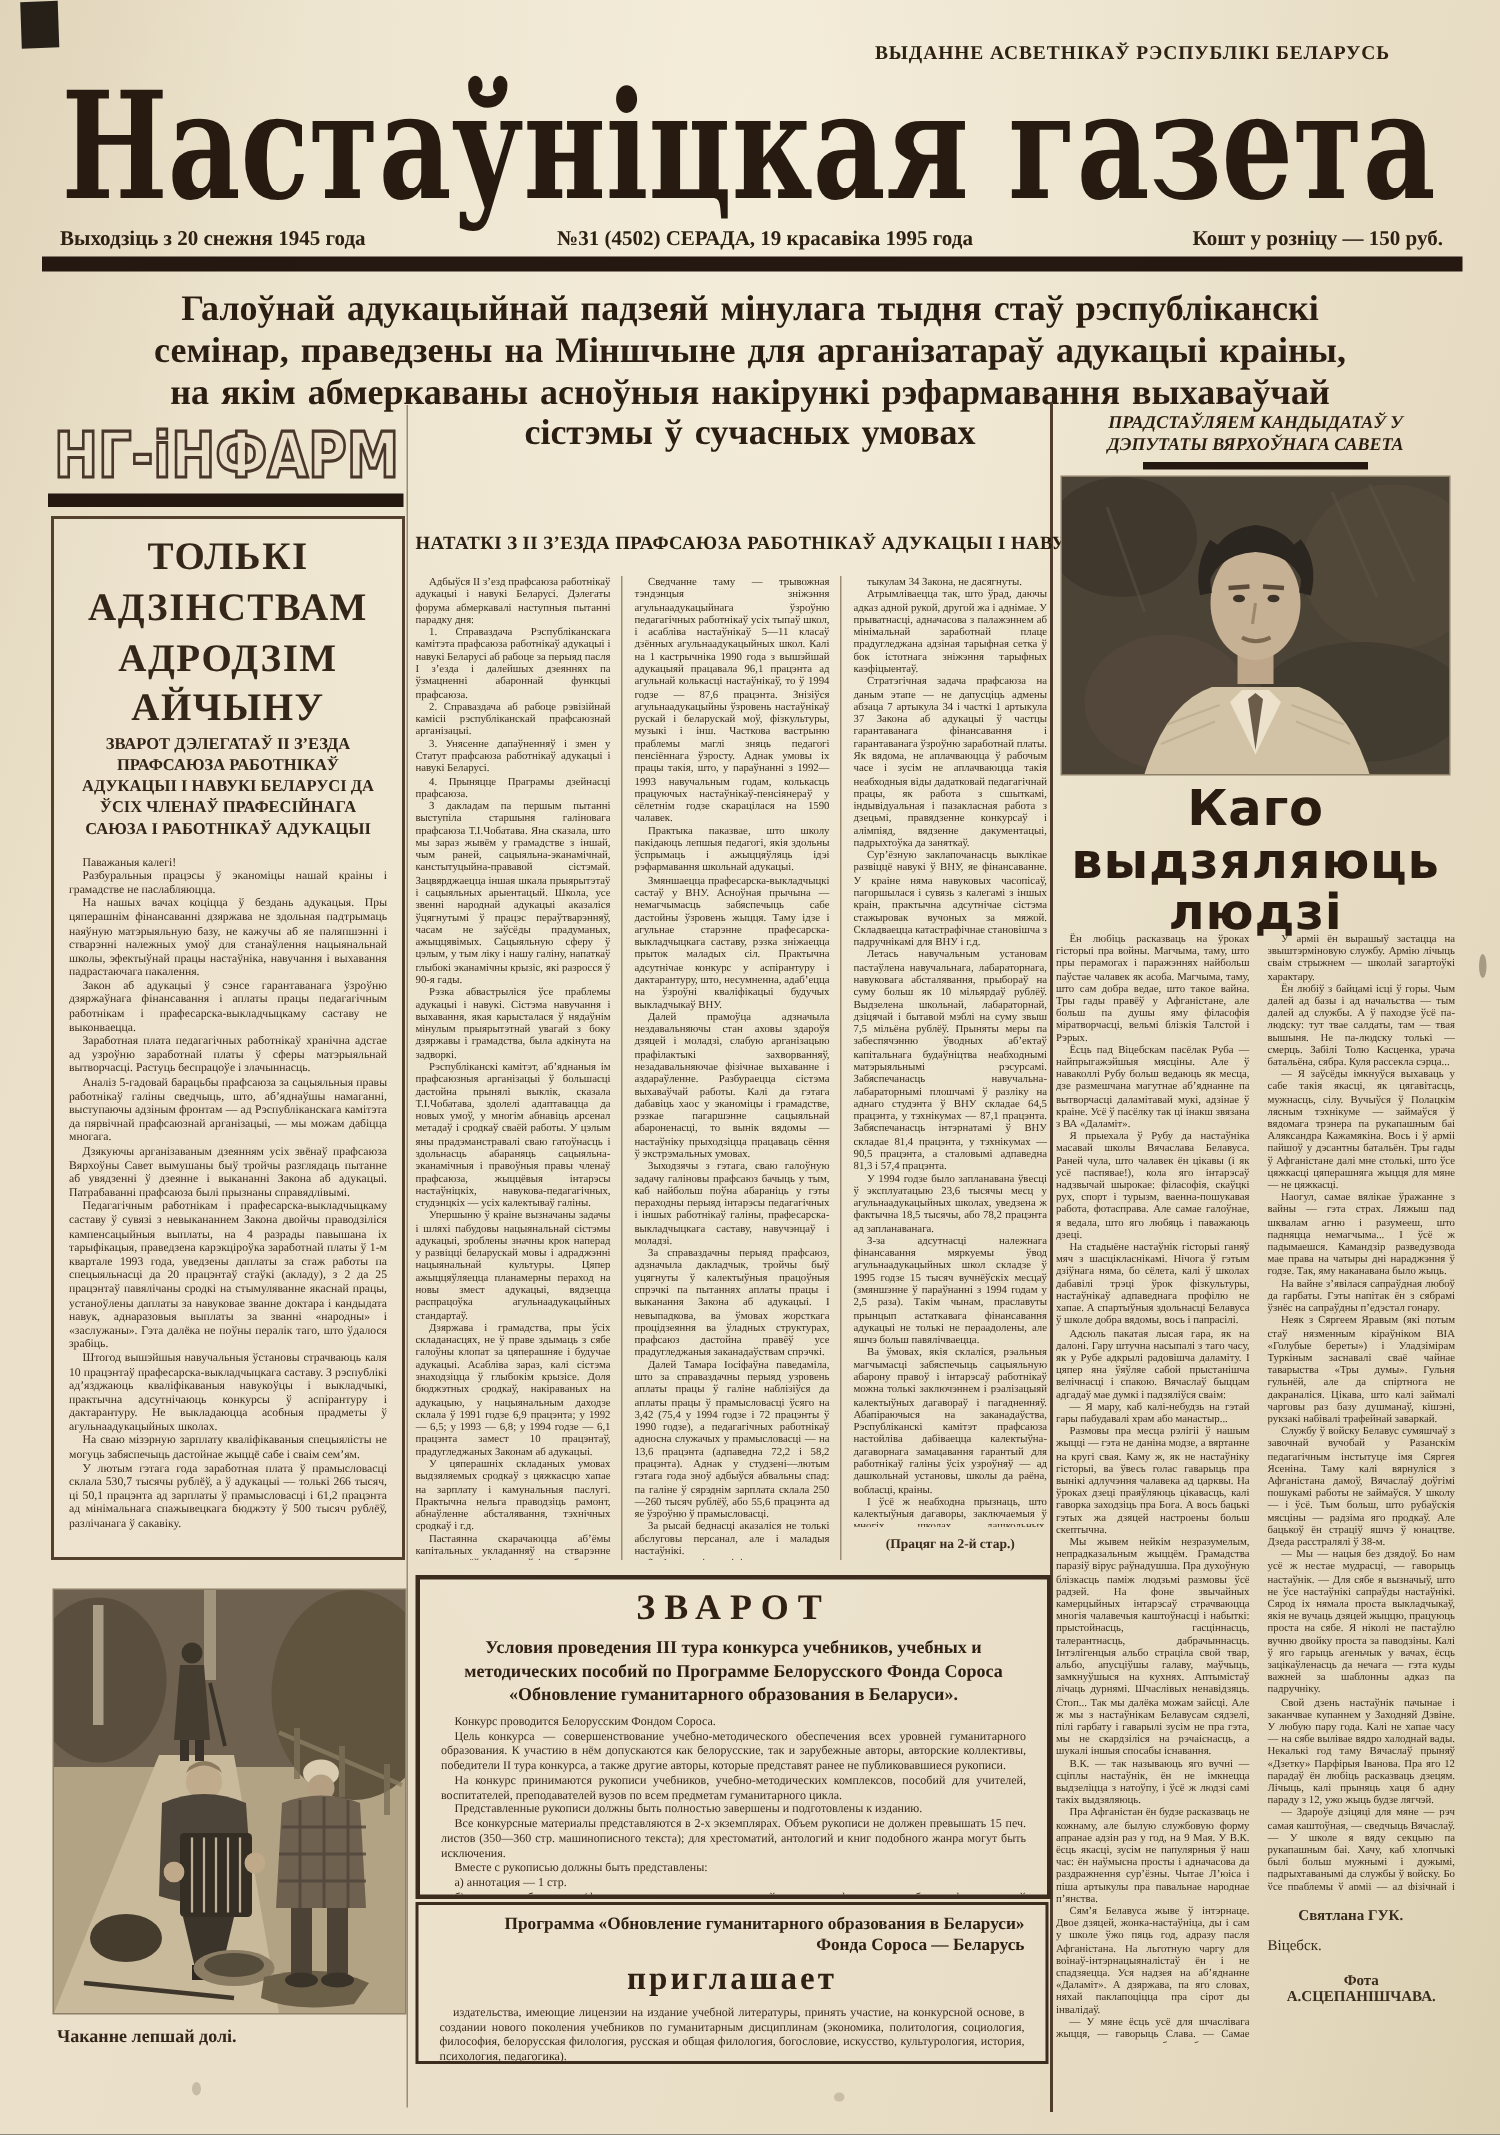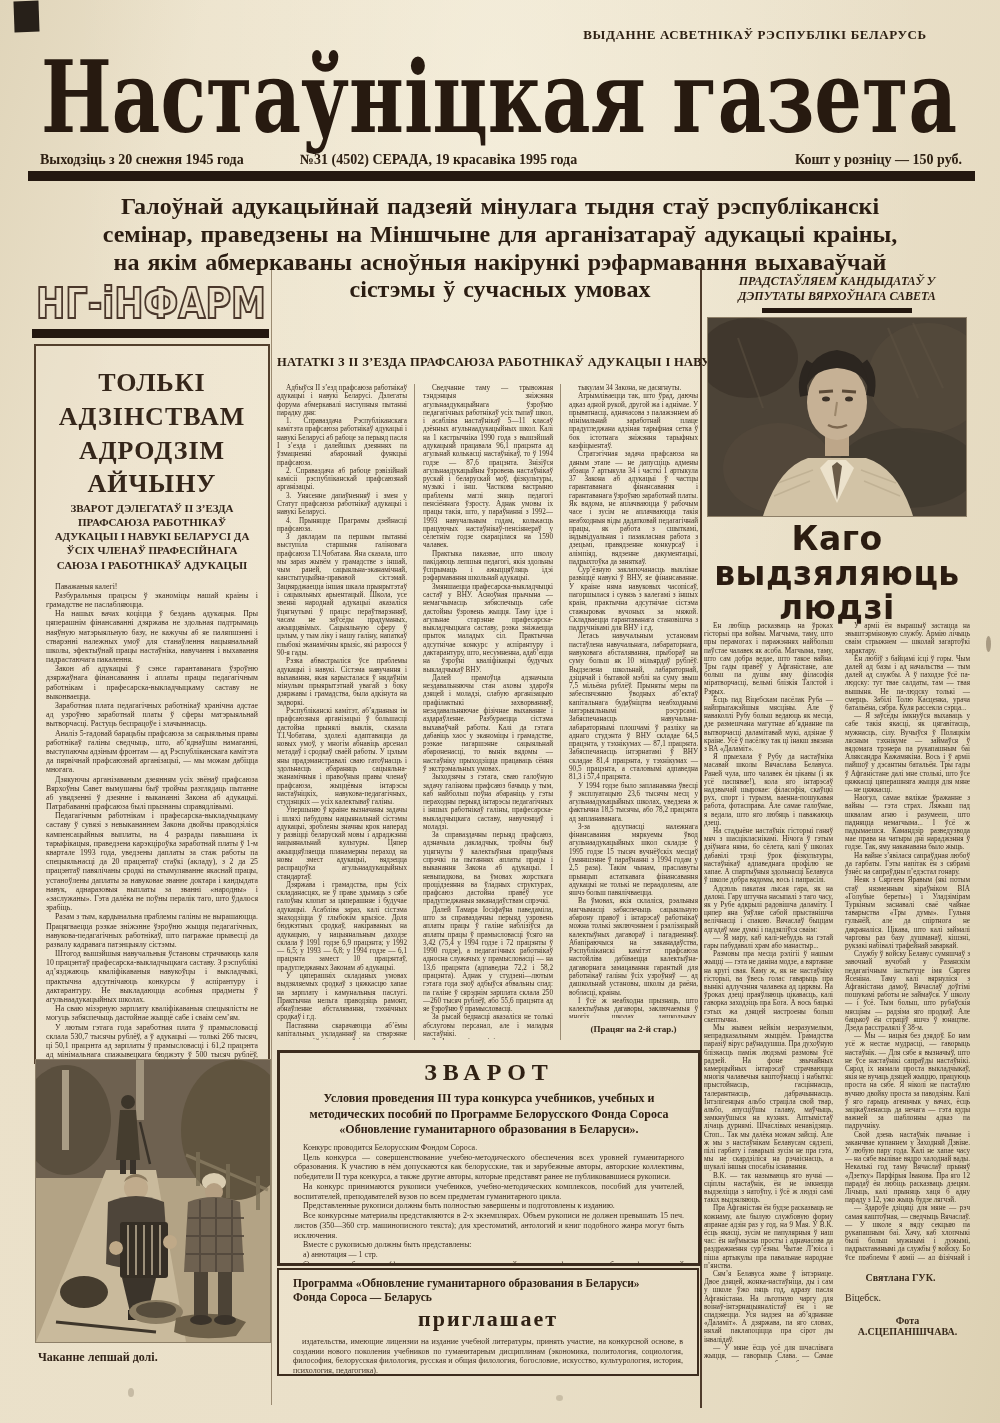--- a/index.html
+++ b/index.html
@@ -65,7 +65,7 @@
   </div>
 
   <div class="abs info" style="left:40px;top:152px;width:320px;">Выходзіць з 20 снежня 1945 года</div>
-  <div class="abs info" style="left:300px;top:152px;width:420px;text-align:left;">№31 (4502) СЕРАДА, 19 красавіка 1995 года</div>
+  <div class="abs info" style="left:300px;top:152px;width:420px;text-align:center;">№31 (4502) СЕРАДА, 19 красавіка 1995 года</div>
   <div class="abs info" style="left:700px;top:152px;width:262px;text-align:right;">Кошт  у розніцу — 150 руб.</div>
 
   <div class="abs bar" style="left:28px;top:171px;width:947px;height:10px;"></div>

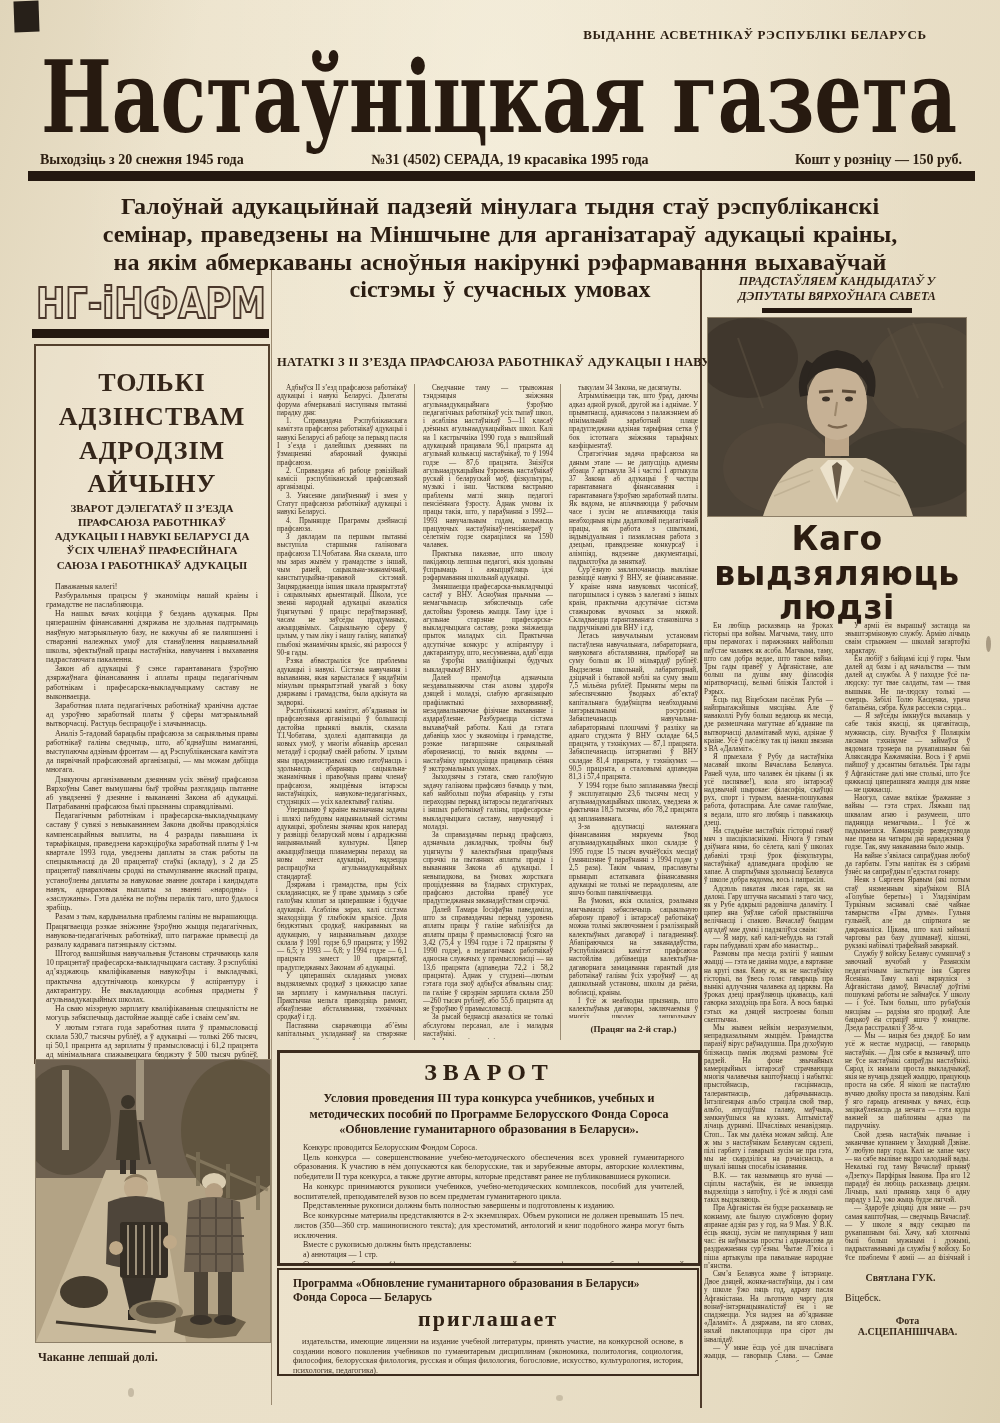--- a/index.html
+++ b/index.html
@@ -17,7 +17,7 @@
   .vrule{background:#9b8b72;width:1px;}
   .vrule.heavy{width:2px;background:#4f3c2c;}
   
-  .appeal-box{border:2px solid #53402d;padding:20px 10px;overflow:hidden;background:rgba(255,250,235,.12);}
+  .appeal-box{border:2px solid #53402d;padding:8px 10px;overflow:hidden;background:rgba(255,250,235,.12);}
   .appeal-title{font-weight:bold;font-size:26px;line-height:1.3;text-align:center;letter-spacing:1px;color:#35261a;}
   .appeal-sub{font-weight:bold;font-size:11px;line-height:1.28;text-align:center;color:#33251a;}
   .smallbody{font-size:7.8px;line-height:1.18;text-align:justify;}

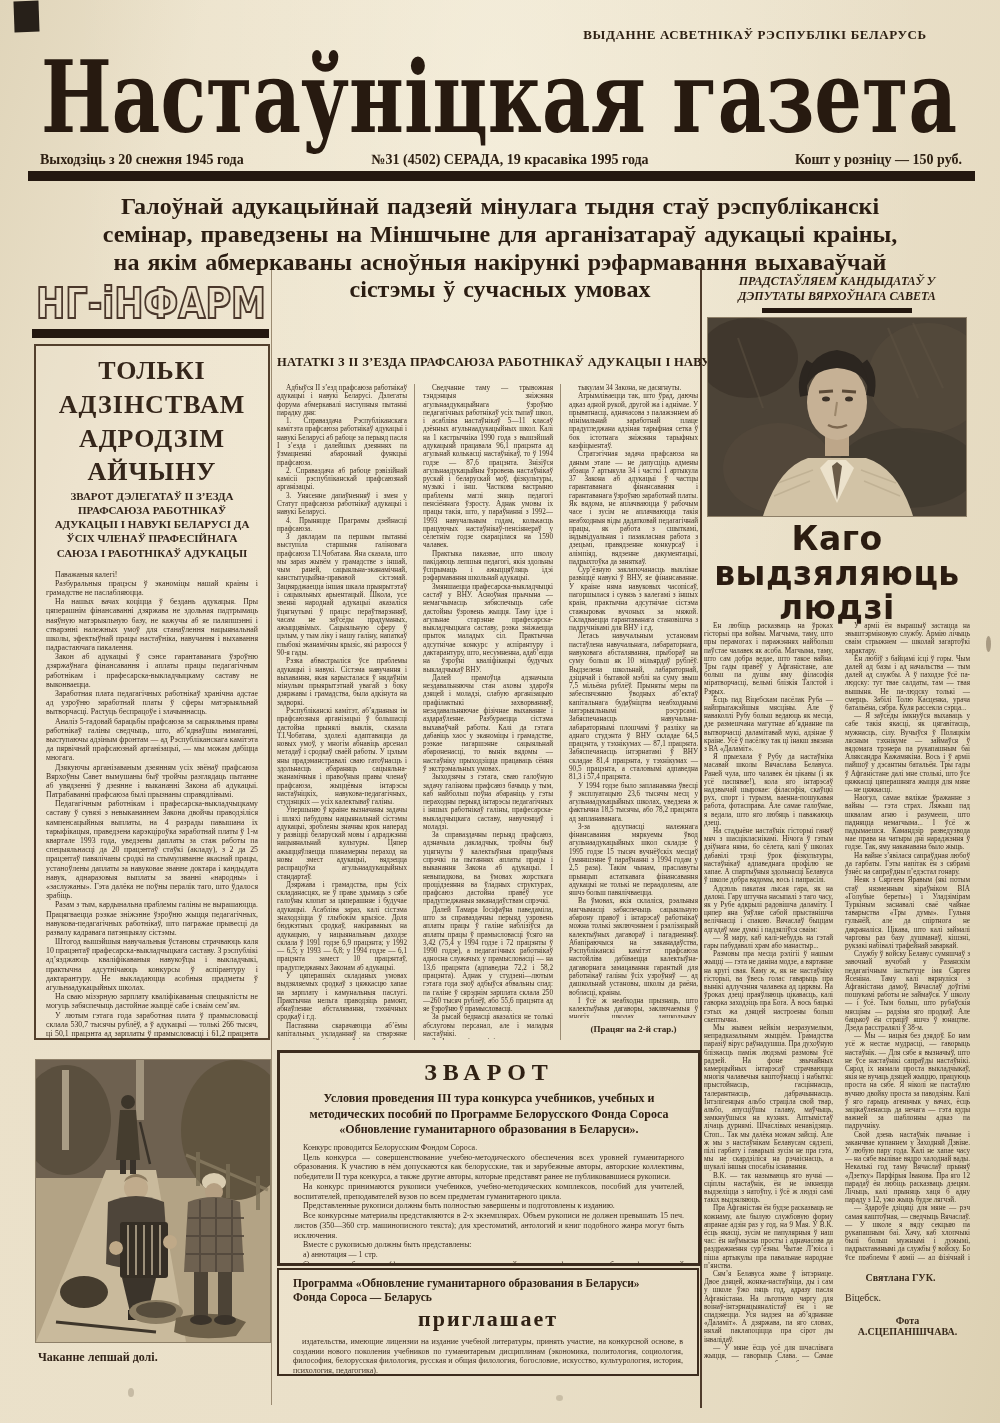--- a/index.html
+++ b/index.html
@@ -204,7 +204,7 @@
       <p class="para">тыкулам 34 Закона, не дасягнуты.</p>
       <p class="para">Атрымліваецца так, што ўрад, даючы адказ адной рукой, другой жа і аднімае. У прыватнасці, адначасова з палажэннем аб мінімальнай заработнай плаце прадугледжана адзіная тарыфная сетка ў бок істотнага зніжэння тарыфных каэфіцыентаў.</p>
       <p class="para">Стратэгічная задача прафсаюза на даным этапе — не дапусціць адмены абзаца 7 артыкула 34 і часткі 1 артыкула 37 Закона аб адукацыі ў частцы гарантаванага фінансавання і гарантаванага ўзроўню заработнай платы. Як вядома, не аплачваюцца ў рабочым часе і зусім не аплачваюцца такія неабходныя віды дадатковай педагагічнай працы, як работа з сшыткамі, індывідуальная і пазакласная работа з дзецьмі, правядзенне конкурсаў і алімпіяд, вядзенне дакументацыі, падрыхтоўка да заняткаў.</p>
-      <p class="para">Сур’ёзную заклапочанасць выклікае развіццё навукі ў ВНУ, яе фінансаванне. У краіне няма навуковых часопісаў, пагоршылася і сувязь з калегамі з іншых краін, практычна адсутнічае сістэма стажыровак вучоных за мяжой. Складваецца гарантаванага становішча з падручнікамі для ВНУ і г.д.</p>
+      <p class="para">Сур’ёзную заклапочанасць выклікае развіццё навукі ў ВНУ, яе фінансаванне. У краіне няма навуковых часопісаў, пагоршылася і сувязь з калегамі з іншых краін, практычна адсутнічае сістэма стажыровак вучоных за мяжой. Складваецца катастрафічнае становішча з падручнікамі для ВНУ і г.д.</p>
       <p class="para">Летась навучальным установам пастаўлена навучальнага, лабараторнага, навуковага абсталявання, прыбораў на суму больш як 10 мільярдаў рублёў. Выдзелена школьнай, лабараторнай, дзіцячай і бытавой мэблі на суму звыш 7,5 мільёна рублёў. Прыняты меры па забеспячэнню ўводных аб’ектаў капітальнага будаўніцтва неабходнымі матэрыяльнымі рэсурсамі. Забяспечанасць навучальна-лабараторнымі плошчамі ў разліку на аднаго студэнта ў ВНУ складае 64,5 працэнта, у тэхнікумах — 87,1 працэнта. Забяспечанасць інтэрнатамі ў ВНУ складае 81,4 працэнта, у тэхнікумах — 90,5 працэнта, а сталовымі адпаведна 81,3 і 57,4 працэнта.</p>
       <p class="para">У 1994 годзе было запланавана ўвесці ў эксплуатацыю 23,6 тысячы месц у агульнаадукацыйных школах, уведзена ж фактычна 18,5 тысячы, або 78,2 працэнта ад запланаванага.</p>
       <p class="para">З-за адсутнасці належнага фінансавання мяркуемы ўвод агульнаадукацыйных школ складзе ў 1995 годзе 15 тысяч вучнёўскіх месцаў (змяншэнне ў параўнанні з 1994 годам у 2,5 раза). Такім чынам, праславуты прынцып астаткавага фінансавання адукацыі не толькі не пераадолены, але яшчэ больш павялічваецца.</p>

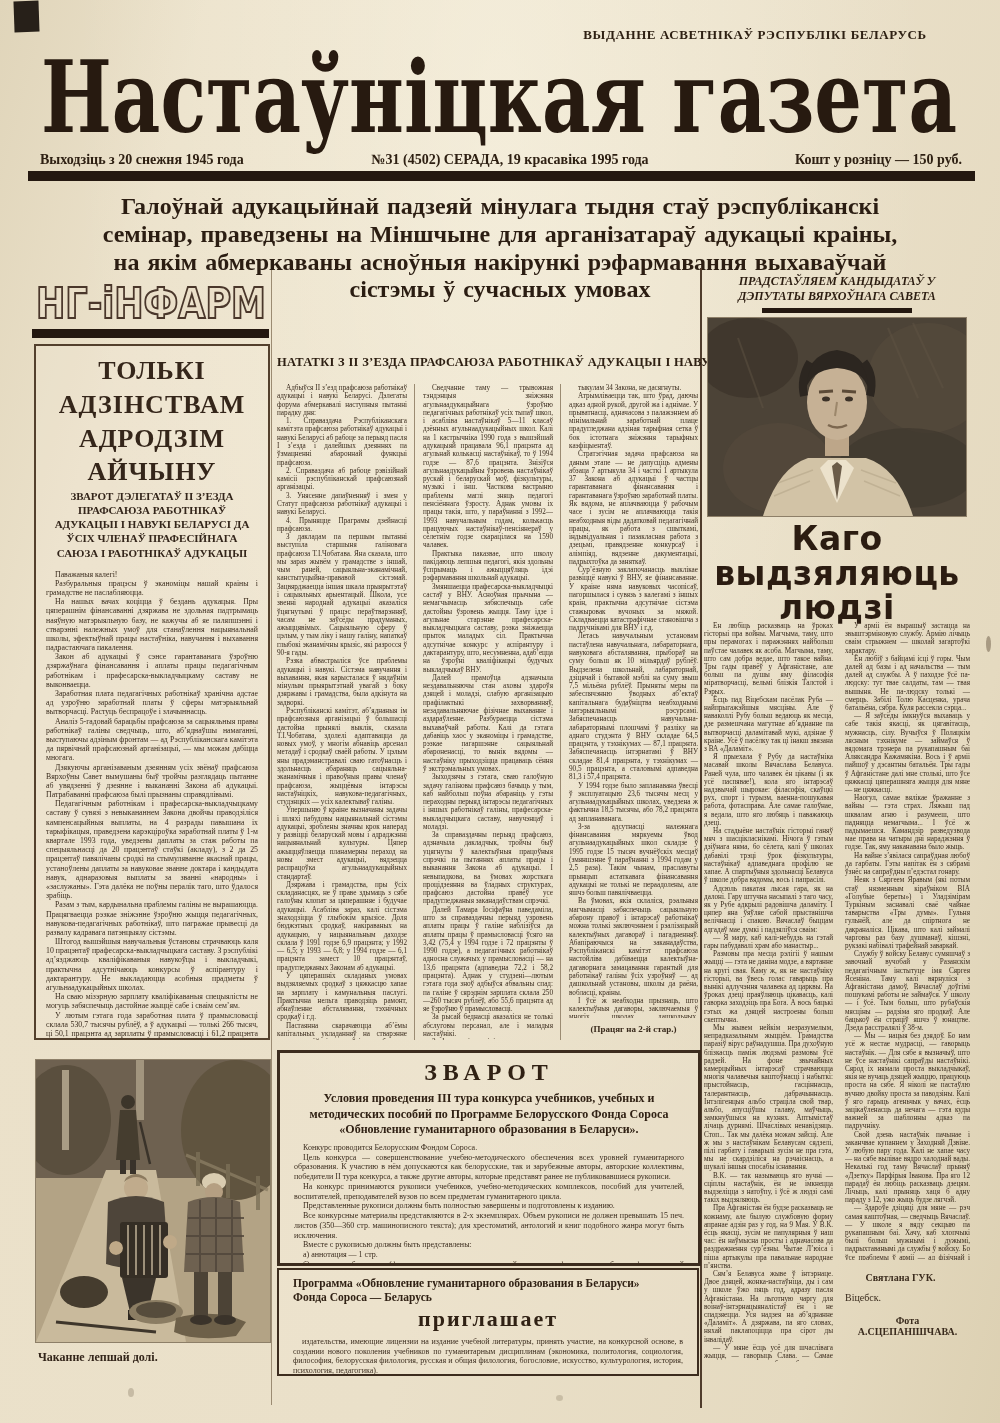--- a/index.html
+++ b/index.html
@@ -96,7 +96,6 @@
         <p class="para">Аналіз 5-гадовай барацьбы прафсаюза за сацыяльныя правы работнікаў галіны сведчыць, што, аб’яднаўшы намаганні, выступаючы адзіным фронтам — ад Рэспубліканскага камітэта да пярвічнай прафсаюзнай арганізацыі, — мы можам дабіцца многага.</p>
         <p class="para">Дзякуючы арганізаваным дзеянням усіх звёнаў прафсаюза Вярхоўны Савет вымушаны быў тройчы разглядаць пытанне аб увядзенні ў дзеянне і выкананні Закона аб адукацыі. Патрабаванні прафсаюза былі прызнаны справядлівымі.</p>
         <p class="para">Педагагічным работнікам і прафесарска-выкладчыцкаму саставу ў сувязі з невыкананнем Закона двойчы праводзіліся кампенсацыйныя выплаты, на 4 разрады павышана іх тарыфікацыя, праведзена карэкціроўка заработнай платы ў 1-м квартале 1993 года, уведзены даплаты за стаж работы па спецыяльнасці да 20 працэнтаў стаўкі (акладу), з 2 да 25 працэнтаў павялічаны сродкі на стымуляванне якаснай працы, устаноўлены даплаты за навуковае званне доктара і кандыдата навук, аднаразовыя выплаты за званні «народны» і «заслужаны». Гэта далёка не поўны пералік таго, што ўдалося зрабіць.</p>
-        <p class="para">Разам з тым, кардынальна праблемы галіны не вырашаюцца. Працягваецца рэзкае зніжэнне ўзроўню жыцця педагагічных, навукова-педагагічных работнікаў, што пагражае прывесці да развалу кадравага патэнцыялу сістэмы.</p>
         <p class="para">Штогод вышэйшыя навучальныя ўстановы страчваюць каля 10 працэнтаў прафесарска-выкладчыцкага саставу. З рэспублікі ад’язджаюць кваліфікаваныя навукоўцы і выкладчыкі, практычна адсутнічаюць конкурсы ў аспірантуру і дактарантуру. Не выкладаюцца асобныя прадметы ў агульнаадукацыйных школах.</p>
         <p class="para">На сваю мізэрную зарплату кваліфікаваныя спецыялісты не могуць забяспечыць дастойнае жыццё сабе і сваім сем’ям.</p>
         <p class="para">У лютым гэтага года заработная плата ў прамысловасці склала 530,7 тысячы рублёў, а ў адукацыі — толькі 266 тысяч, ці 50,1 працэнта ад зарплаты ў прамысловасці і 61,2 працэнта ад мінімальнага спажывецкага бюджэту ў 500 тысяч рублёў, разлічанага ў сакавіку.</p>

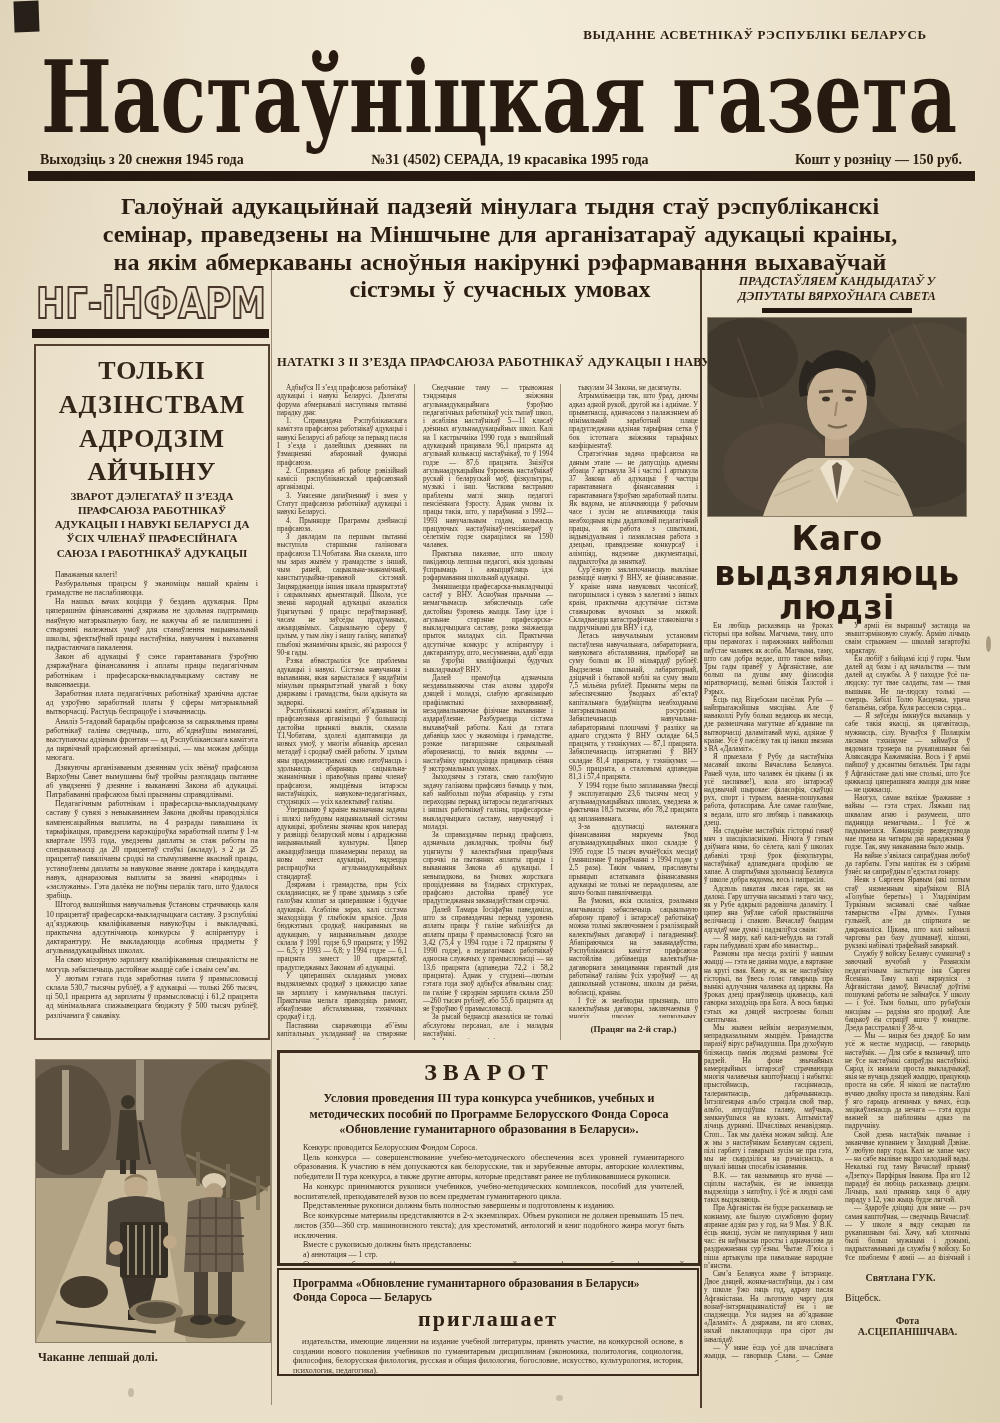--- a/index.html
+++ b/index.html
@@ -34,7 +34,7 @@
   .konkurs-title{font-weight:bold;font-size:24px;letter-spacing:6px;text-align:center;color:#302114;}
   .konkurs-sub{font-weight:bold;font-size:12px;line-height:1.3;text-align:center;margin-top:5px;color:#302114;}
   .boxbody{font-size:8px;line-height:1.22;text-align:justify;margin-top:5px;}
-  .prog-line{font-weight:bold;font-size:11.5px;text-align:left;line-height:1.25;color:#302114;}
+  .prog-line{font-weight:bold;font-size:11.5px;text-align:right;line-height:1.25;color:#302114;}
   .prog-invite{font-weight:bold;font-size:22px;letter-spacing:2px;text-align:center;margin-top:1px;color:#302114;}
   
   .r-kicker{font-weight:bold;font-style:italic;font-size:12px;line-height:1.25;text-align:center;color:#2c1d11;}

